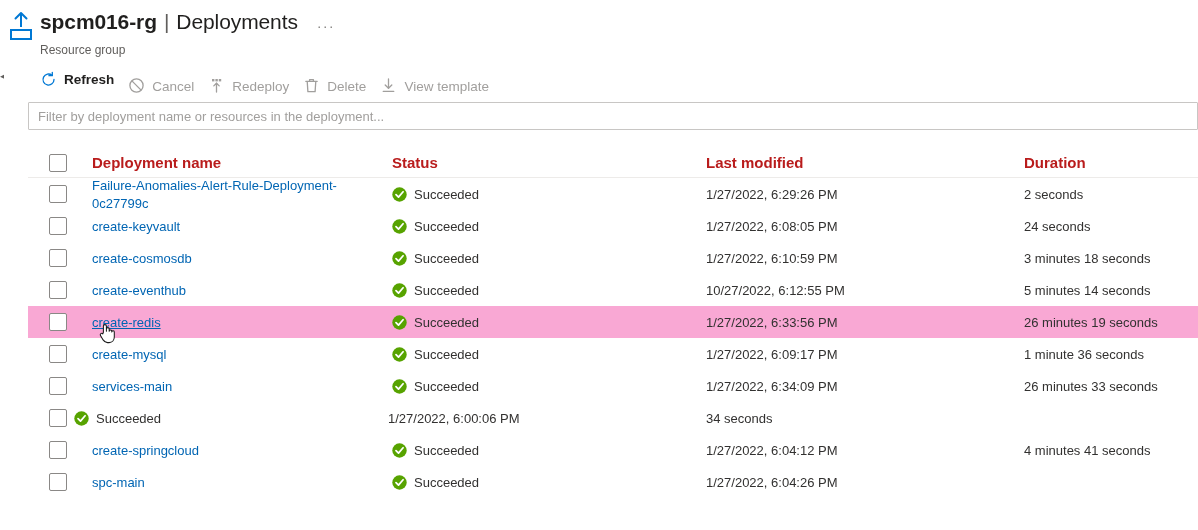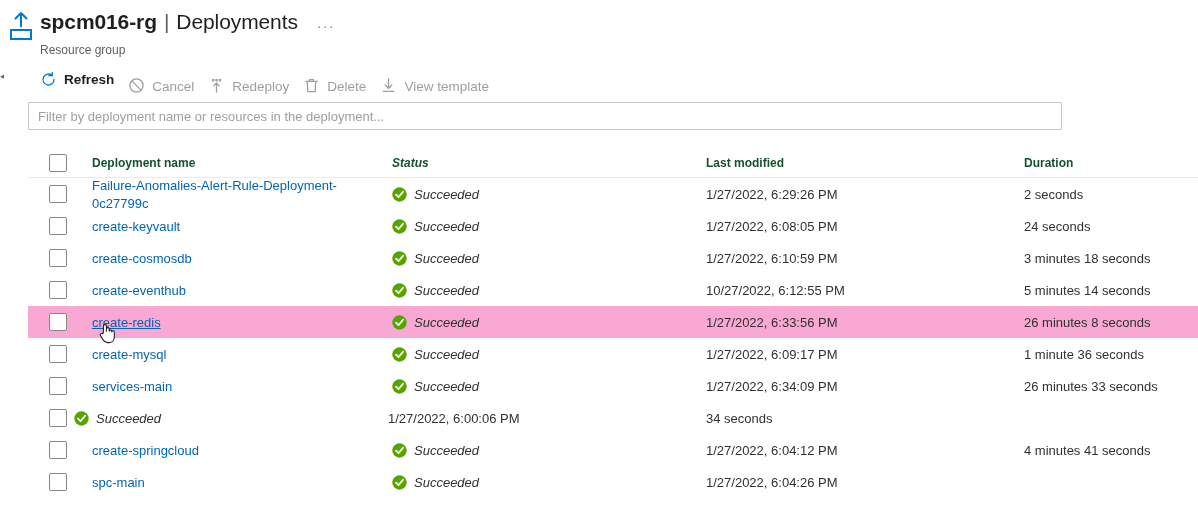--- a/index.html
+++ b/index.html
@@ -113,7 +113,7 @@
   
   .filter-wrap { padding: 4px 0px 0px 28px; }
   .filter-input {
-    width: 1034px;
+    width: 1170px;
     height: 28px;
     border: 1px solid #c8c6c4;
     border-radius: 1px;

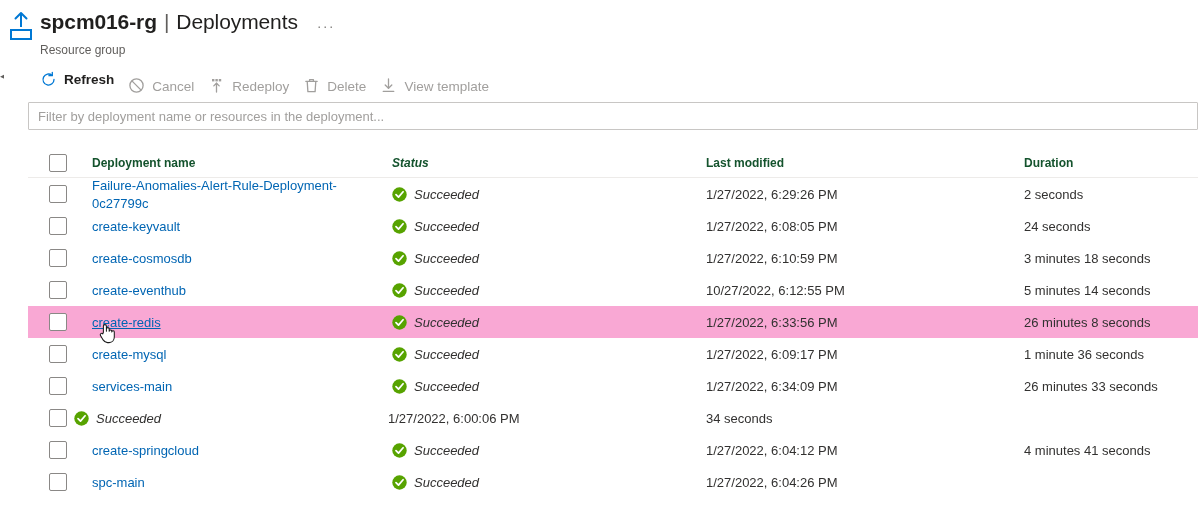--- a/index.html
+++ b/index.html
@@ -163,9 +163,9 @@
   .c-dur   { flex: 1 1 auto; padding-left: 2px; }
 
   .th {
-    font-size: 12px;
+    font-size: 15px;
     font-weight: 600;
-    color: #14532d;
+    color: #b91c1c;
   }
   .cell-text { font-size: 13px; color: #323130; }
 

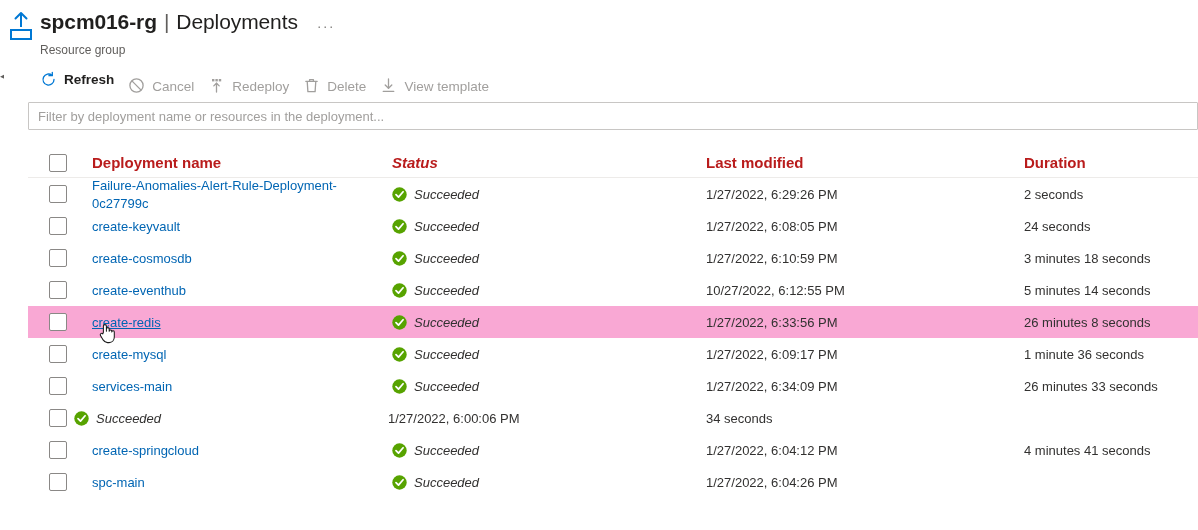--- a/index.html
+++ b/index.html
@@ -158,7 +158,7 @@
     flex: 0 0 18px;
   }
   .c-name  { width: 318px; flex: 0 0 318px; padding-left: 21px; }
-  .c-status{ width: 315px; flex: 0 0 315px; display: flex; align-items: center; padding-left: 3px; font-style: italic; }
+  .c-status{ width: 315px; flex: 0 0 315px; display: flex; align-items: center; padding-left: 3px; }
   .c-mod   { width: 318px; flex: 0 0 318px; padding-left: 2px; }
   .c-dur   { flex: 1 1 auto; padding-left: 2px; }
 

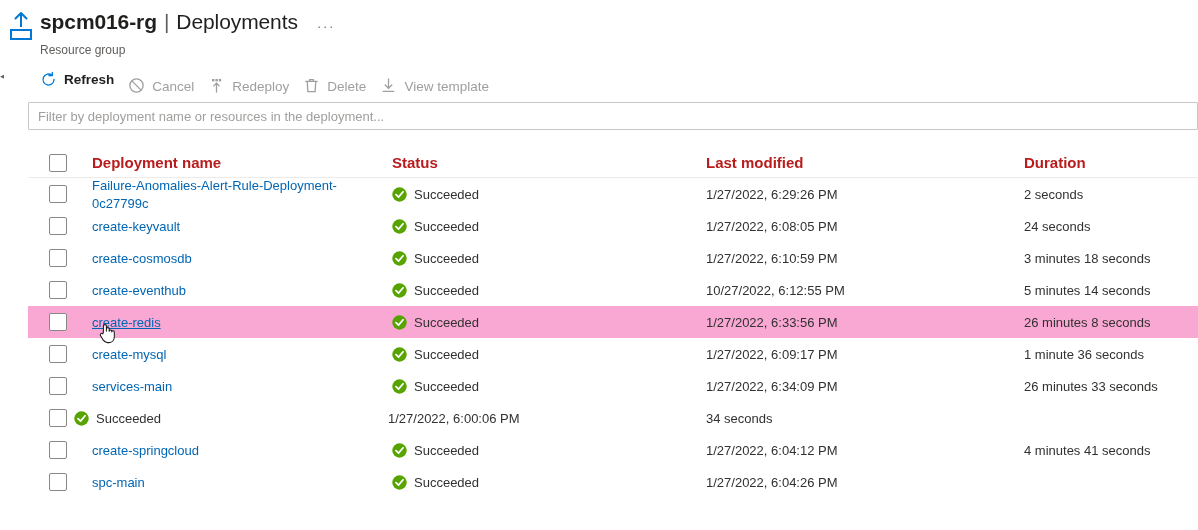--- a/index.html
+++ b/index.html
@@ -369,7 +369,7 @@
           <span class="status-label">Succeeded</span>
         </div>
         <div class="c-mod cell-text">1/27/2022, 6:33:56 PM</div>
-        <div class="c-dur cell-text">26 minutes 8 seconds</div>
+        <div class="c-dur cell-text">26 minutes 19 seconds</div>
       </div>
       <div class="row data-row">
         <div class="c-check">

